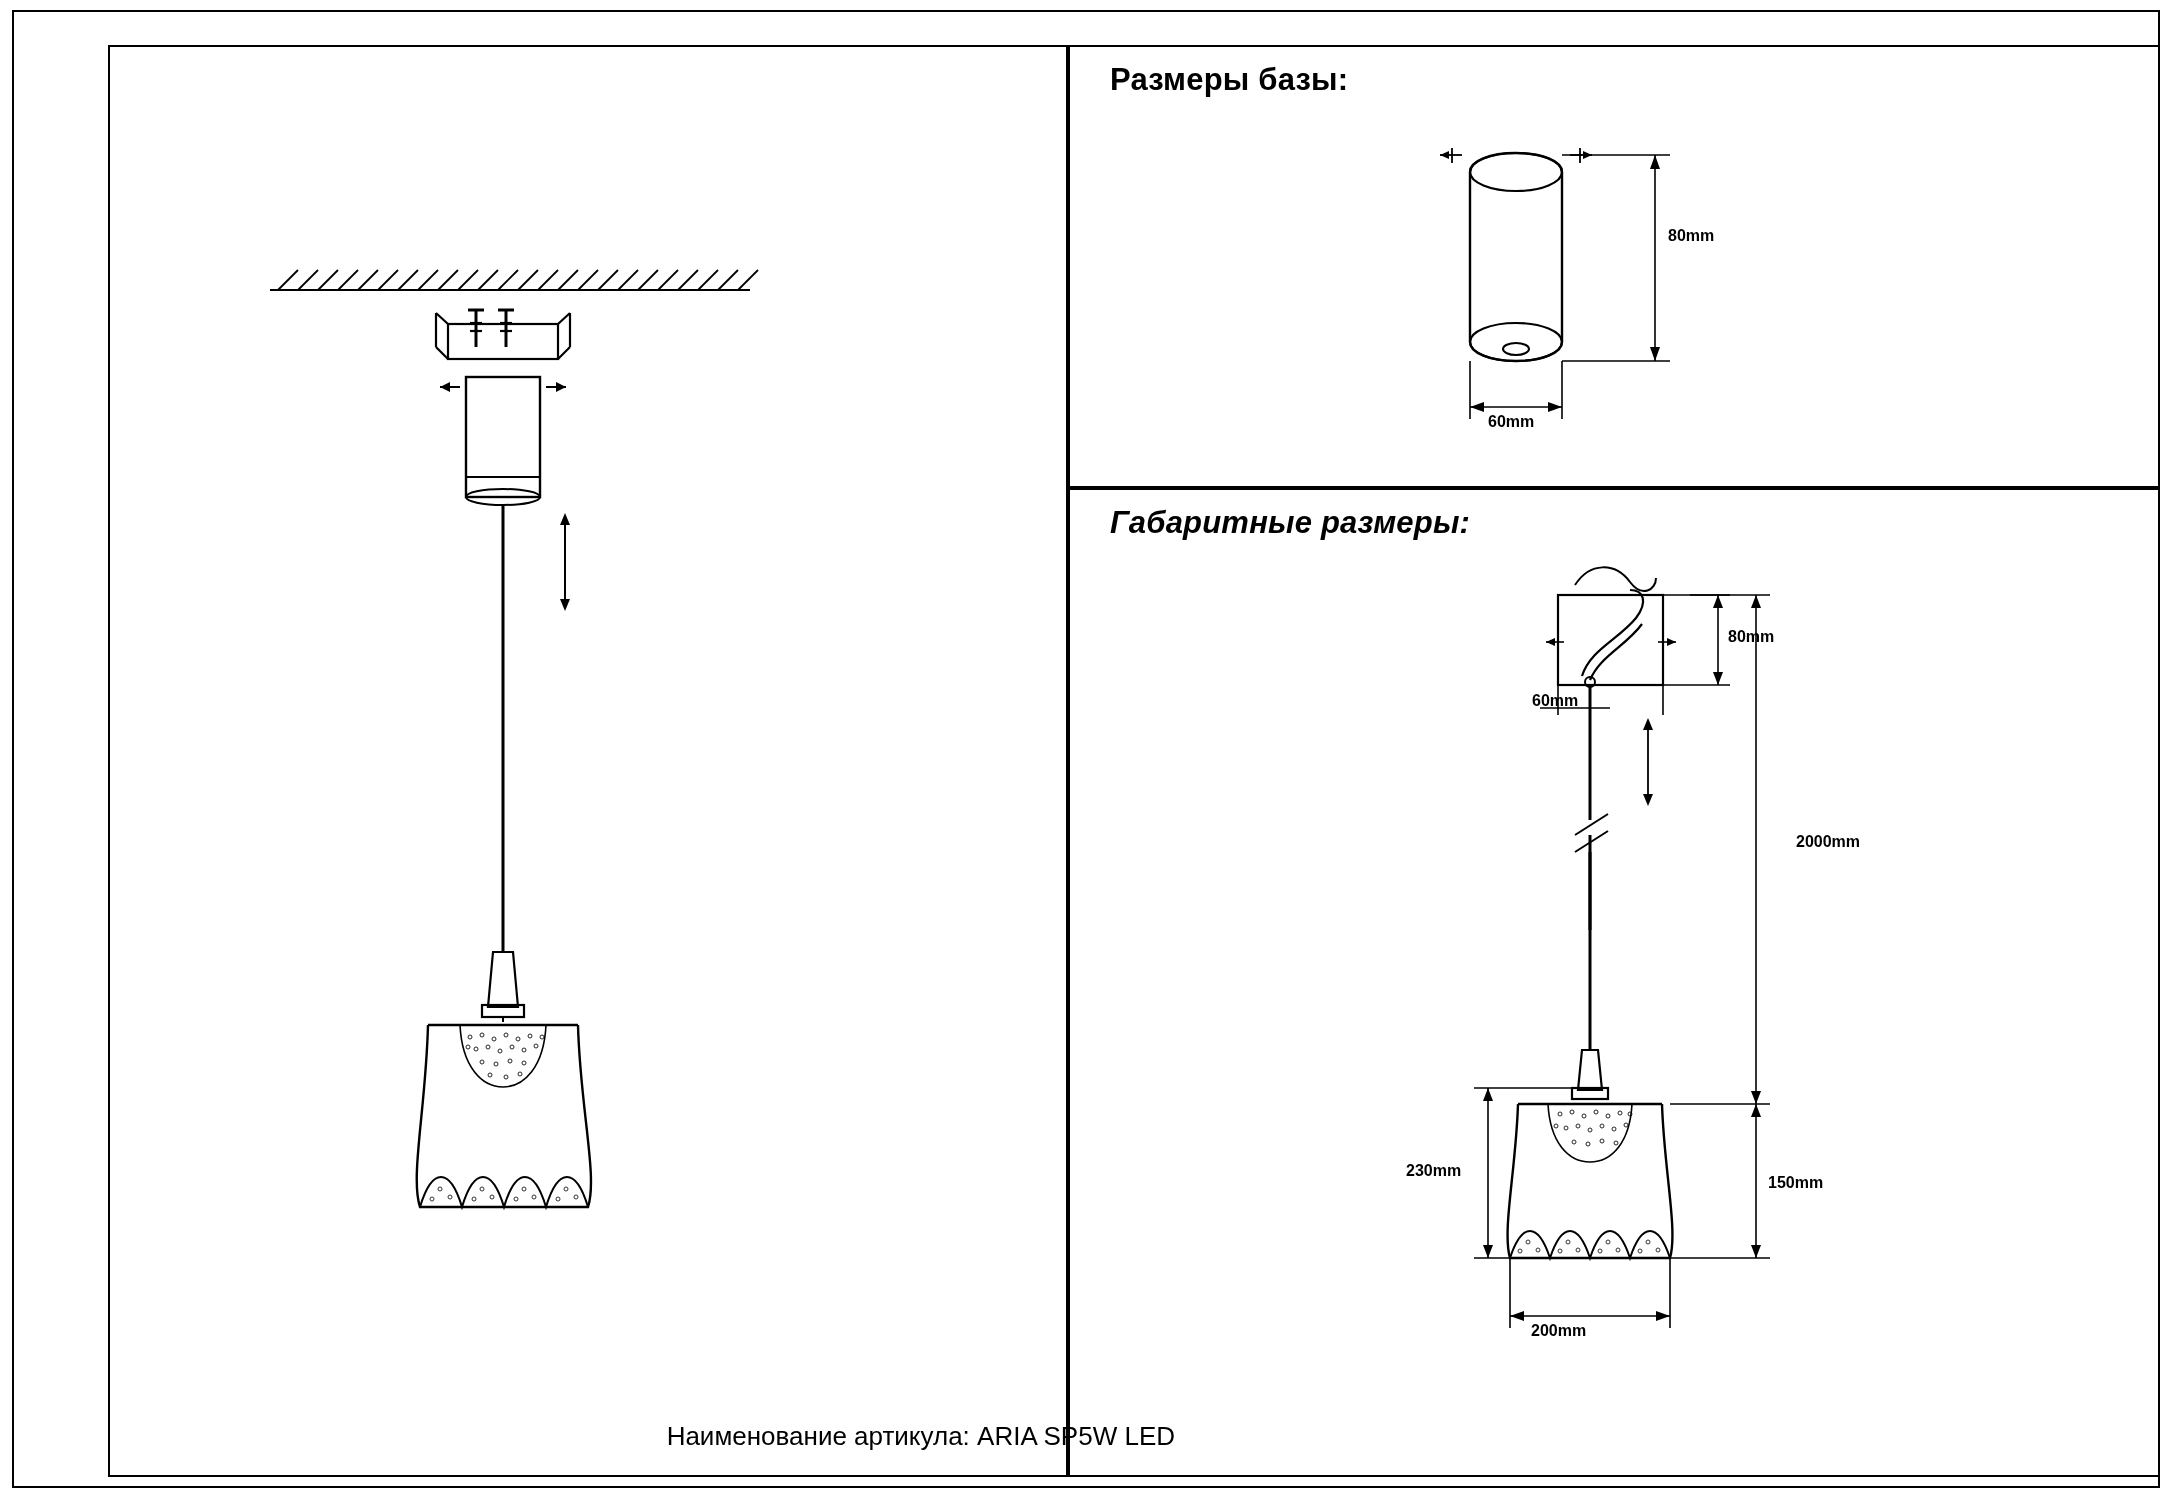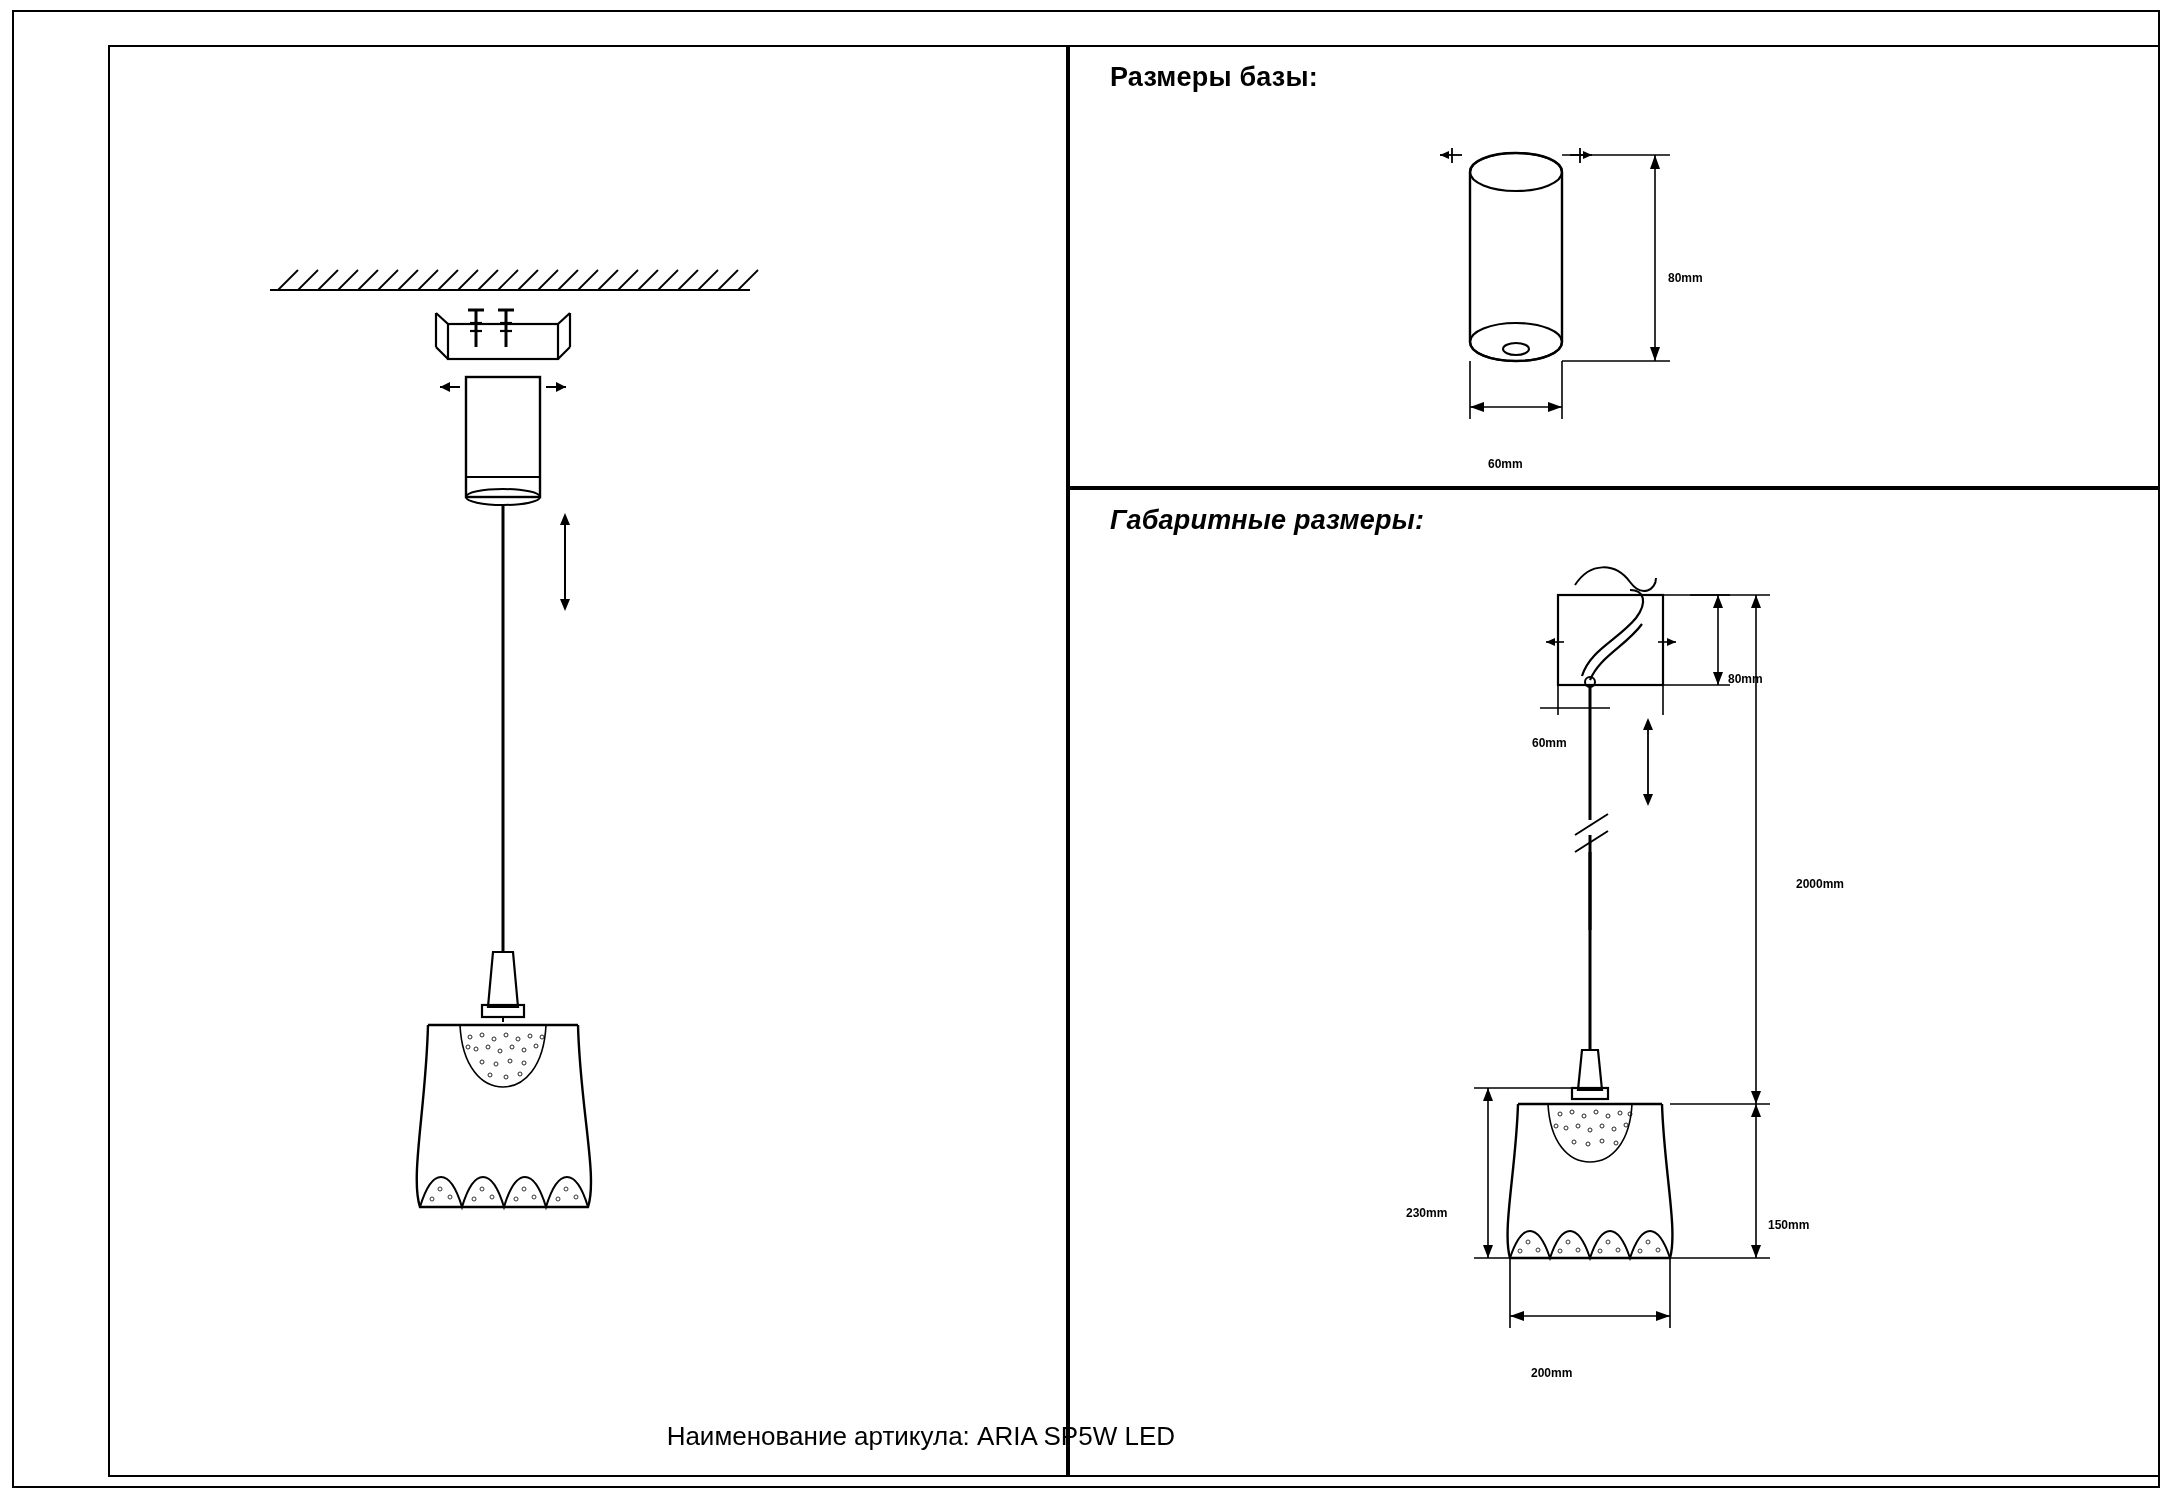--- a/index.html
+++ b/index.html
@@ -13,7 +13,7 @@
   .panel-rt{position:absolute;left:1068px;top:45px;width:1092px;height:443px;border:2px solid #000;box-sizing:border-box;background:#fff;}
   
   .panel-rb{position:absolute;left:1068px;top:488px;width:1092px;height:989px;border:2px solid #000;box-sizing:border-box;background:#fff;}
-  .panel-title{position:absolute;font-weight:bold;font-size:27px;letter-spacing:.2px;}
+  .panel-title{position:absolute;font-weight:bold;font-size:31px;letter-spacing:.2px;}
   .t1{left:1110px;top:62px;}
   .t2{left:1110px;top:505px;font-style:italic;}
   .caption{position:absolute;left:0;top:1421px;width:1175px;text-align:right;font-size:26px;}

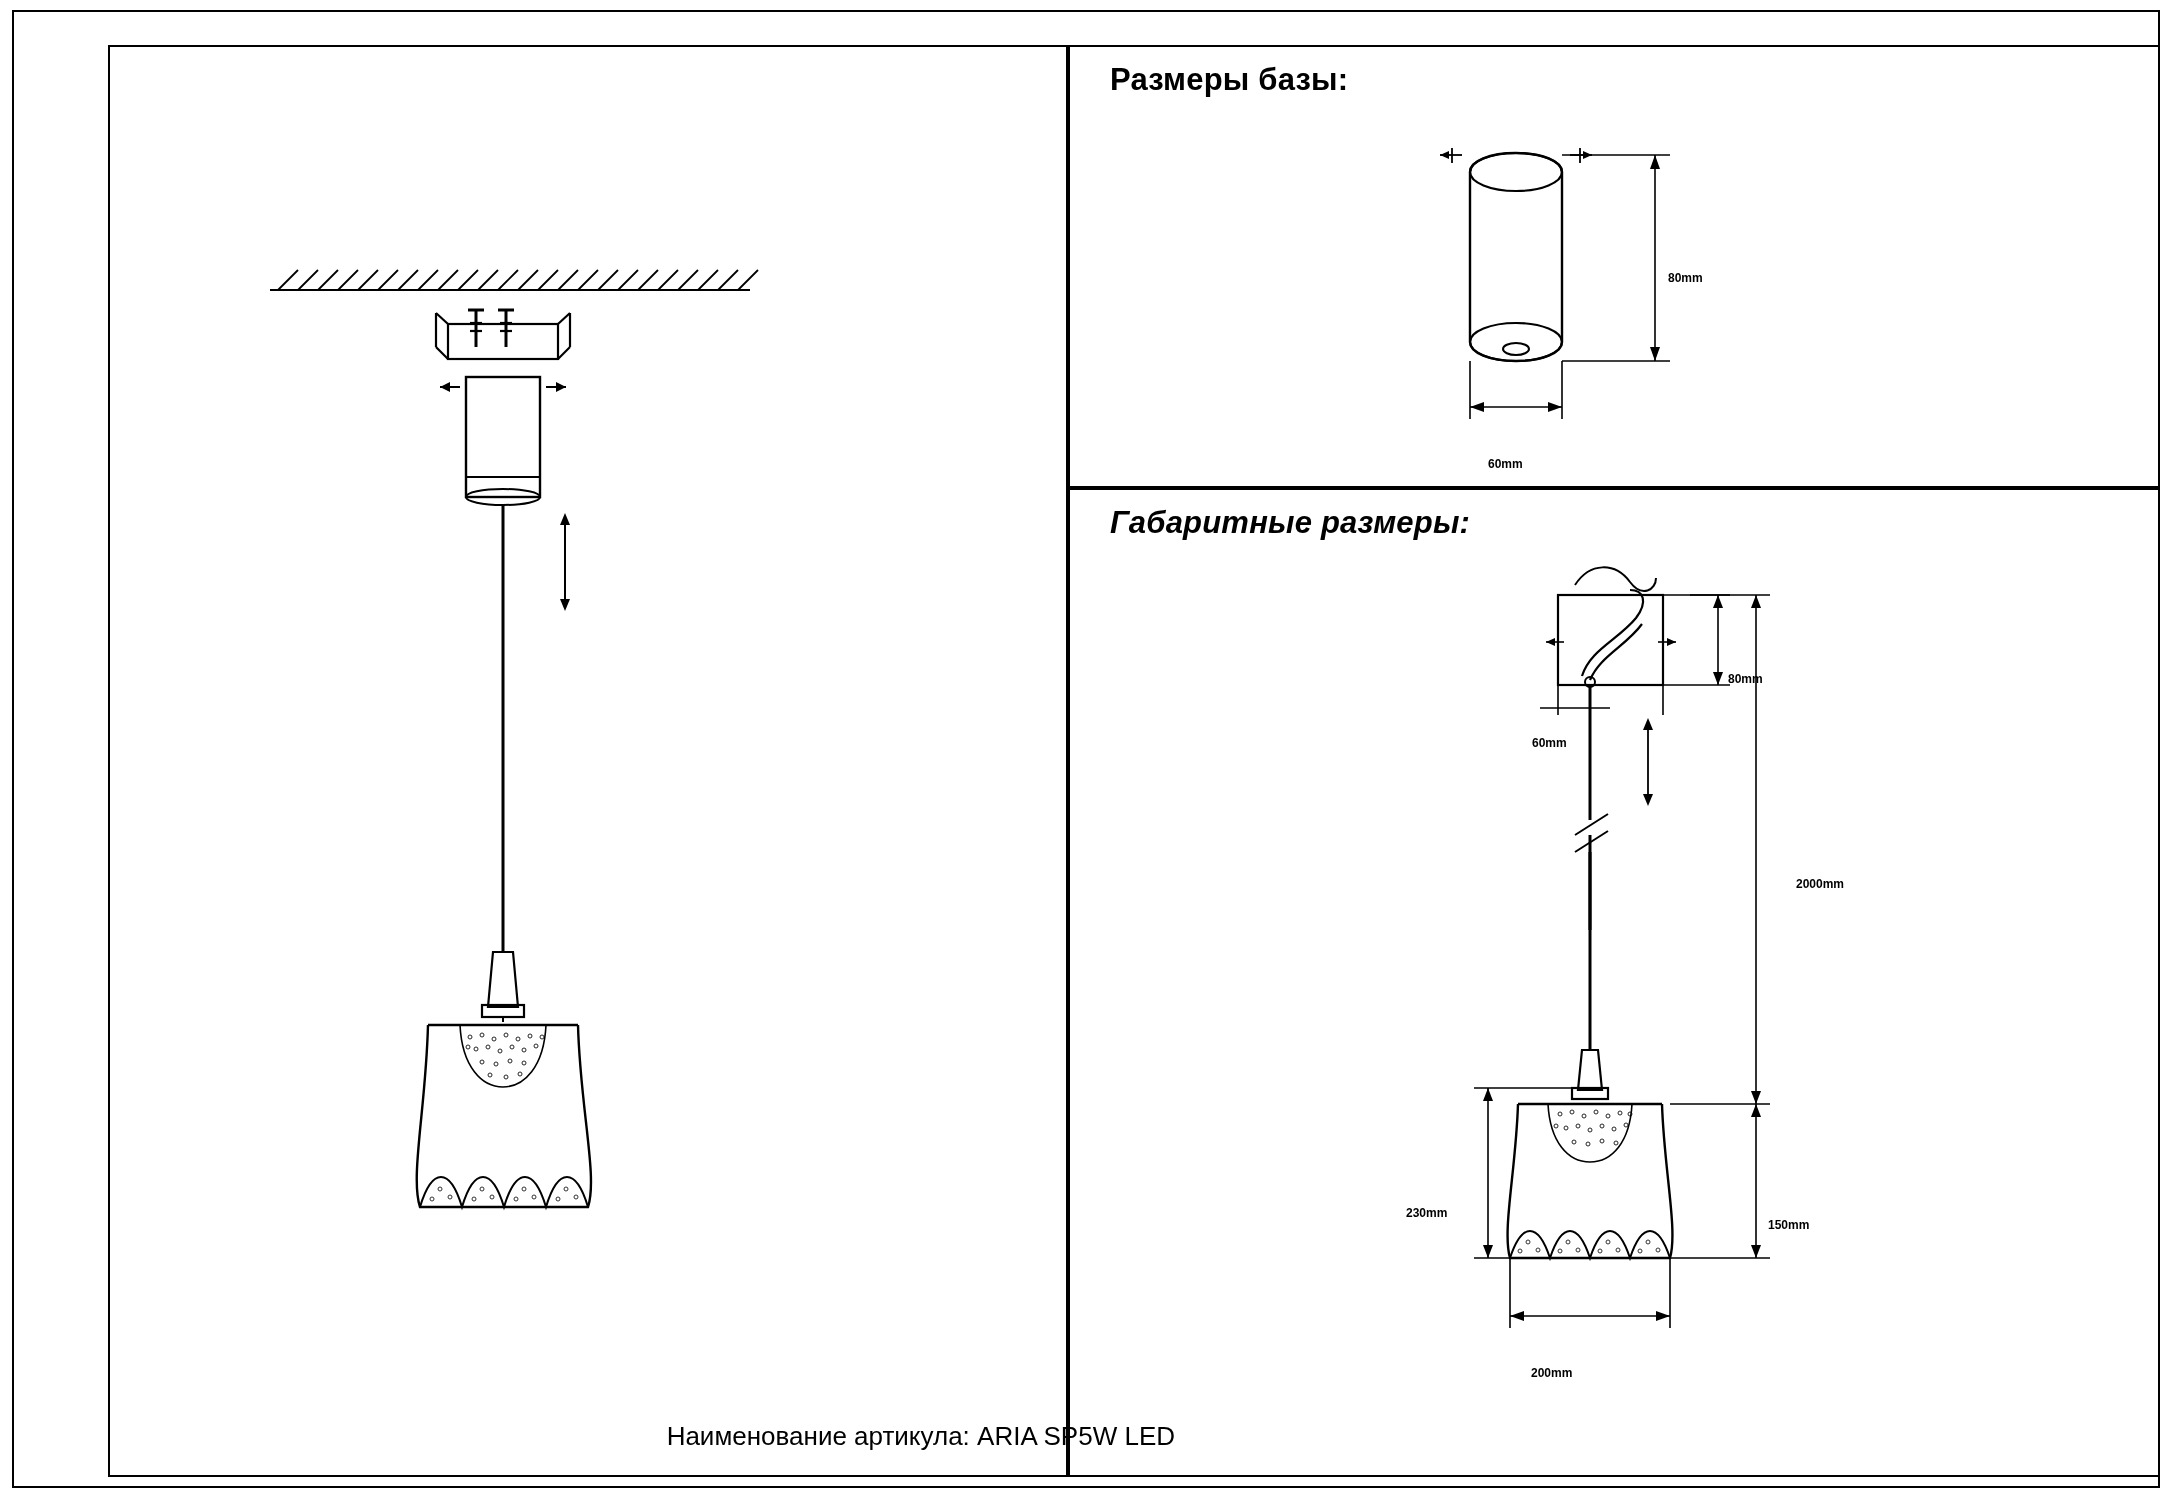--- a/index.html
+++ b/index.html
@@ -18,7 +18,7 @@
   .t2{left:1110px;top:505px;font-style:italic;}
   .caption{position:absolute;left:0;top:1421px;width:1175px;text-align:right;font-size:26px;}
   svg{position:absolute;left:0;top:0;overflow:visible;}
-  .dimtxt{position:absolute;font-size:12px;font-weight:bold;font-family:"Liberation Sans",sans-serif;margin-top:44px;}
+  .dimtxt{position:absolute;font-size:16px;font-weight:bold;font-family:"Liberation Sans",sans-serif;}
 </style>
 </head>
 <body>

